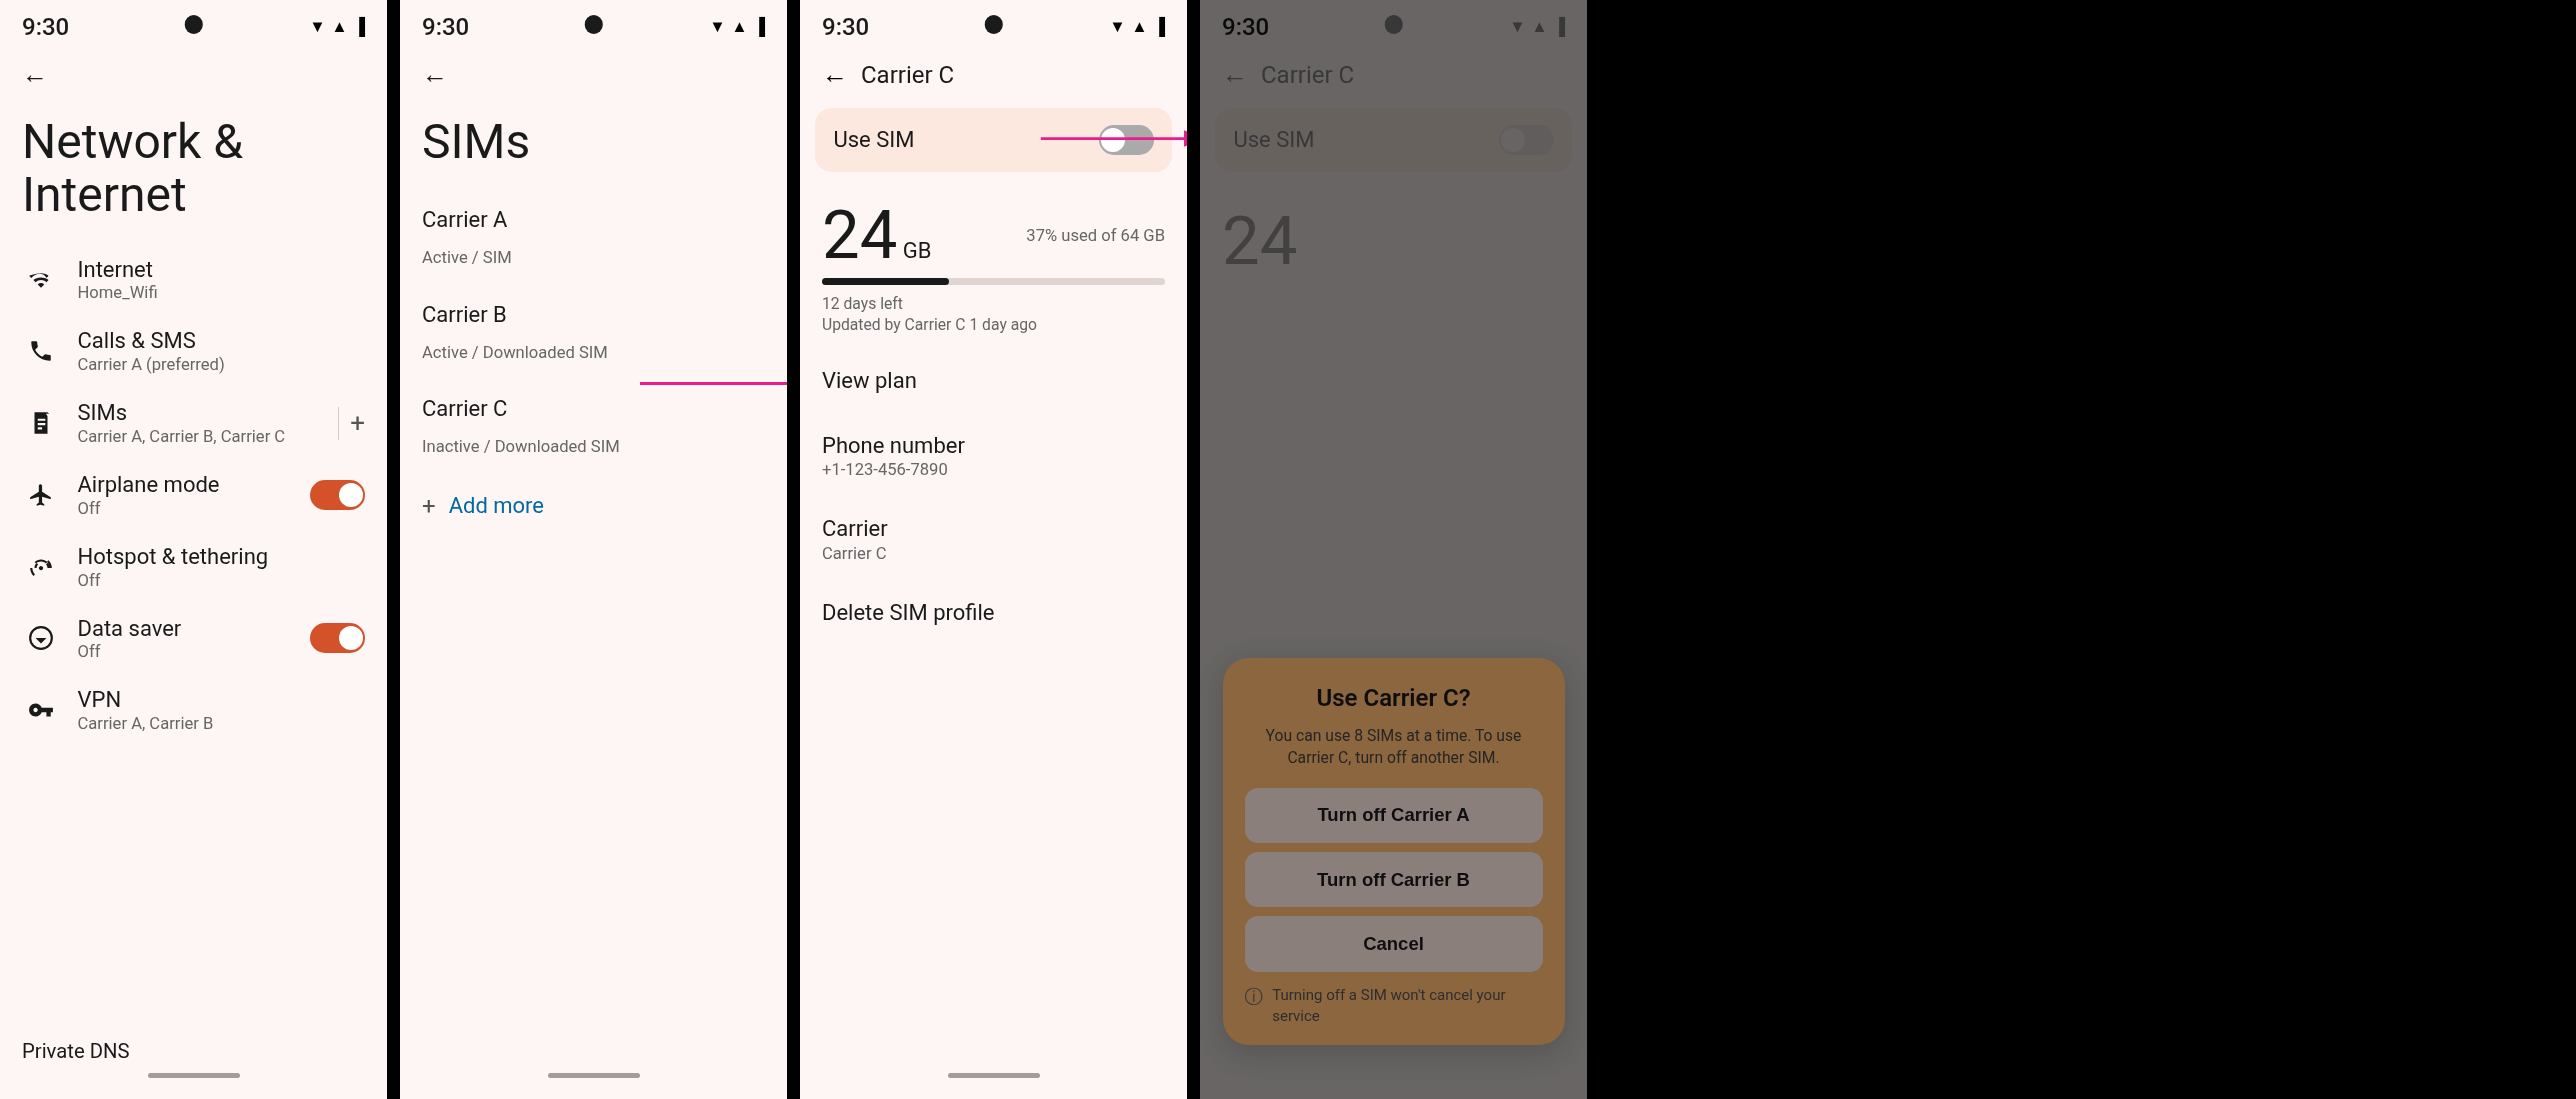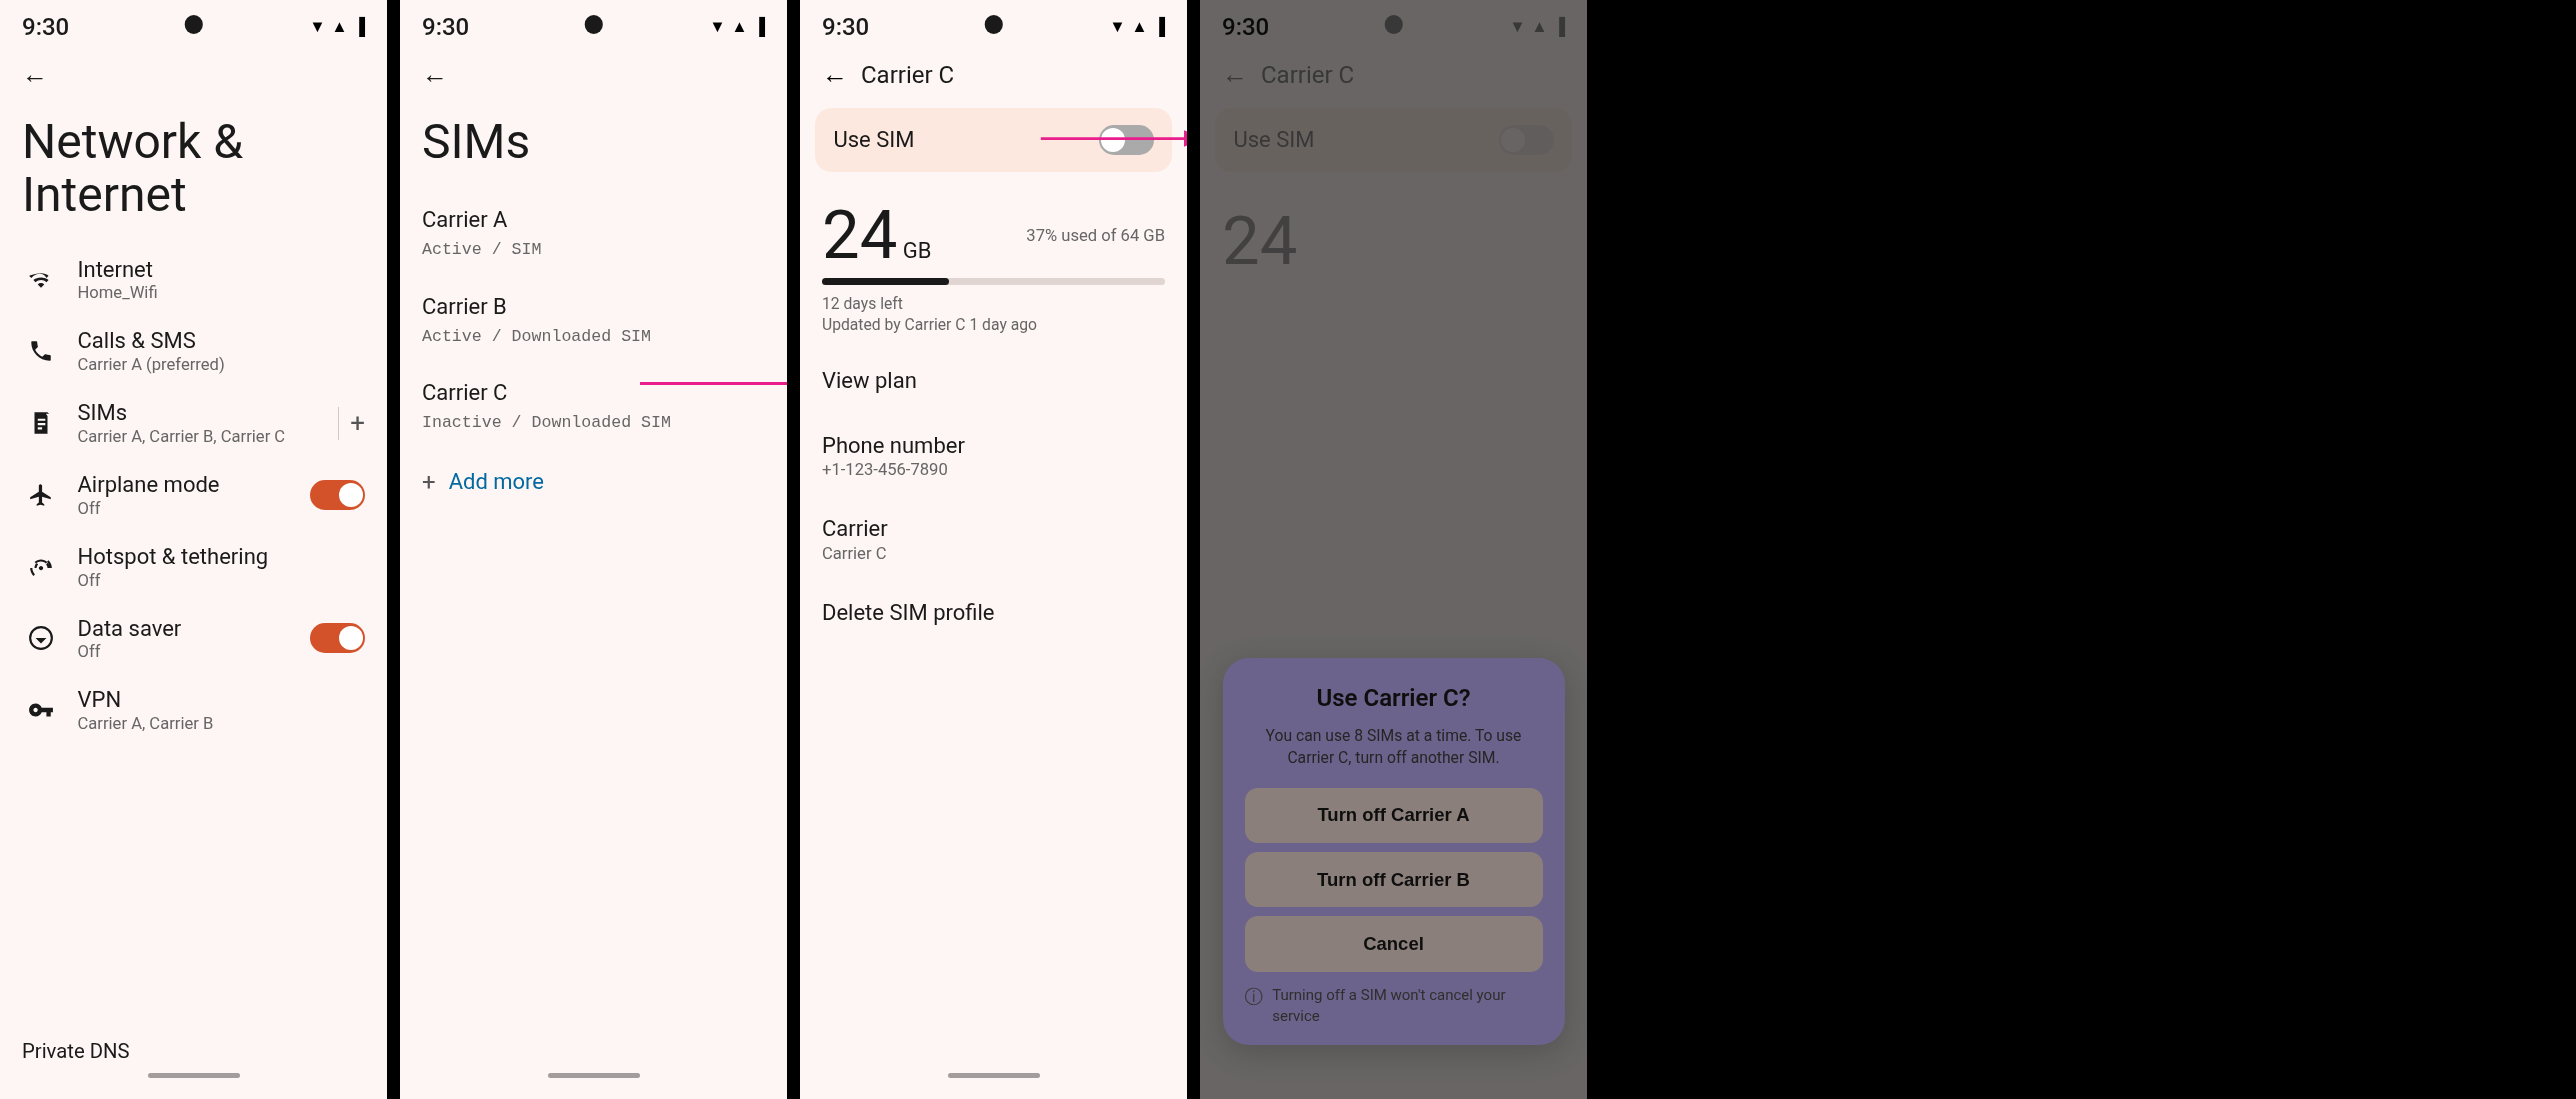--- a/index.html
+++ b/index.html
@@ -179,8 +179,7 @@
     .sim-status {
       font-size: 16.6px;
       color: #666;
-      margin-top: 8px;
-      font-family: Liberation Mono, monospace;
+      margin-top: 16px;
     }
 
     .add-more {

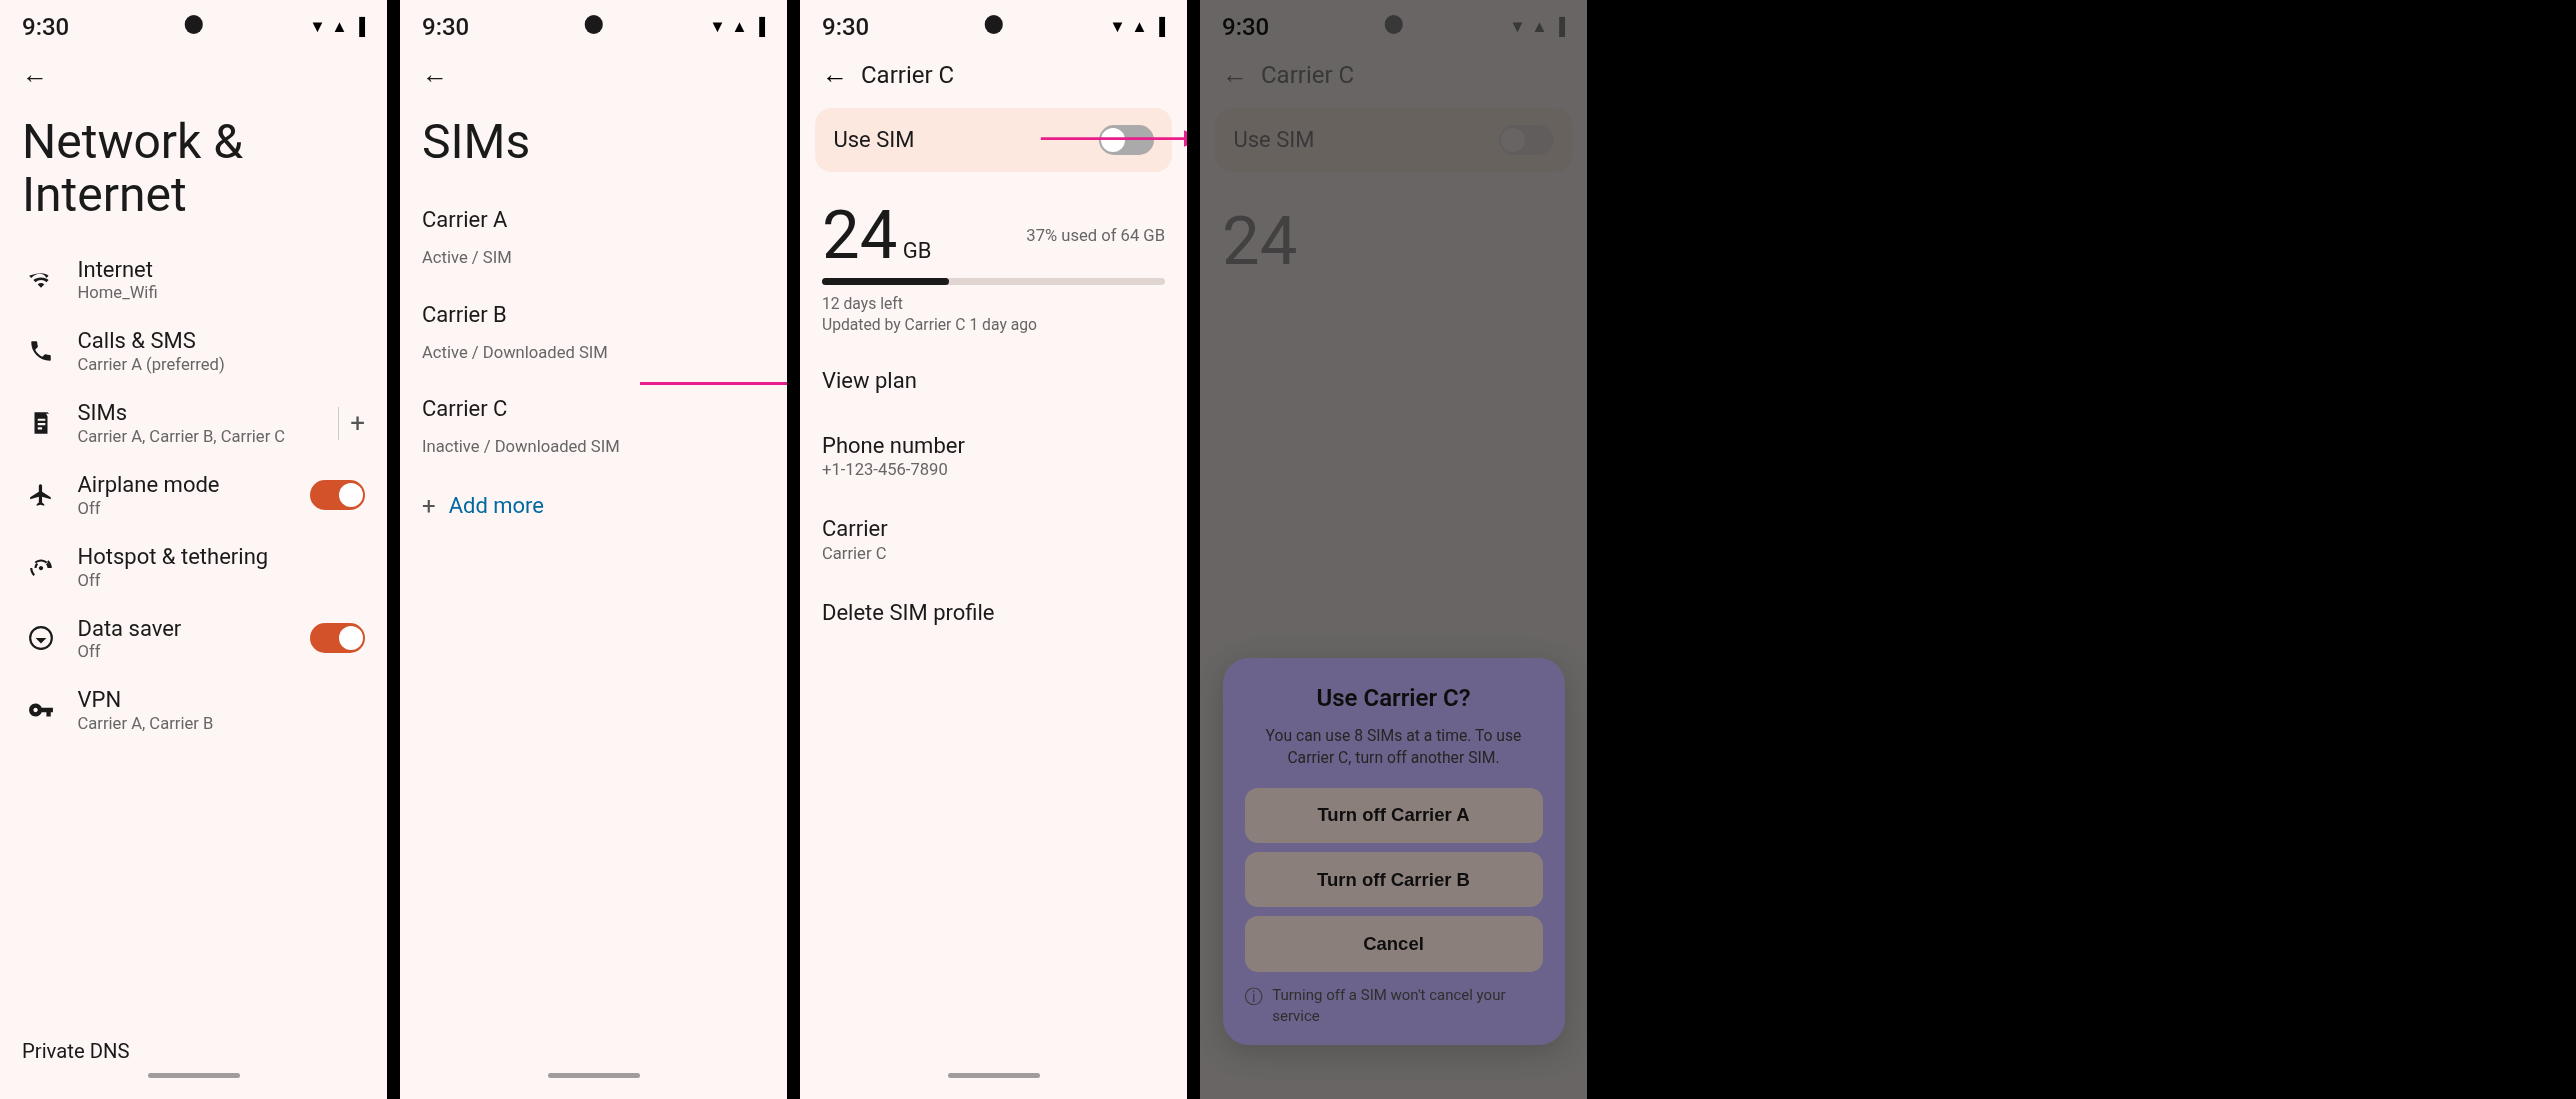--- a/index.html
+++ b/index.html
@@ -282,7 +282,7 @@
     }
 
     .dialog-box {
-      background: #c4b5fd;
+      background: #fdba74;
       border-radius: 26px;
       width: 342px;
       padding: 26px 22px 18.5px 22px;

